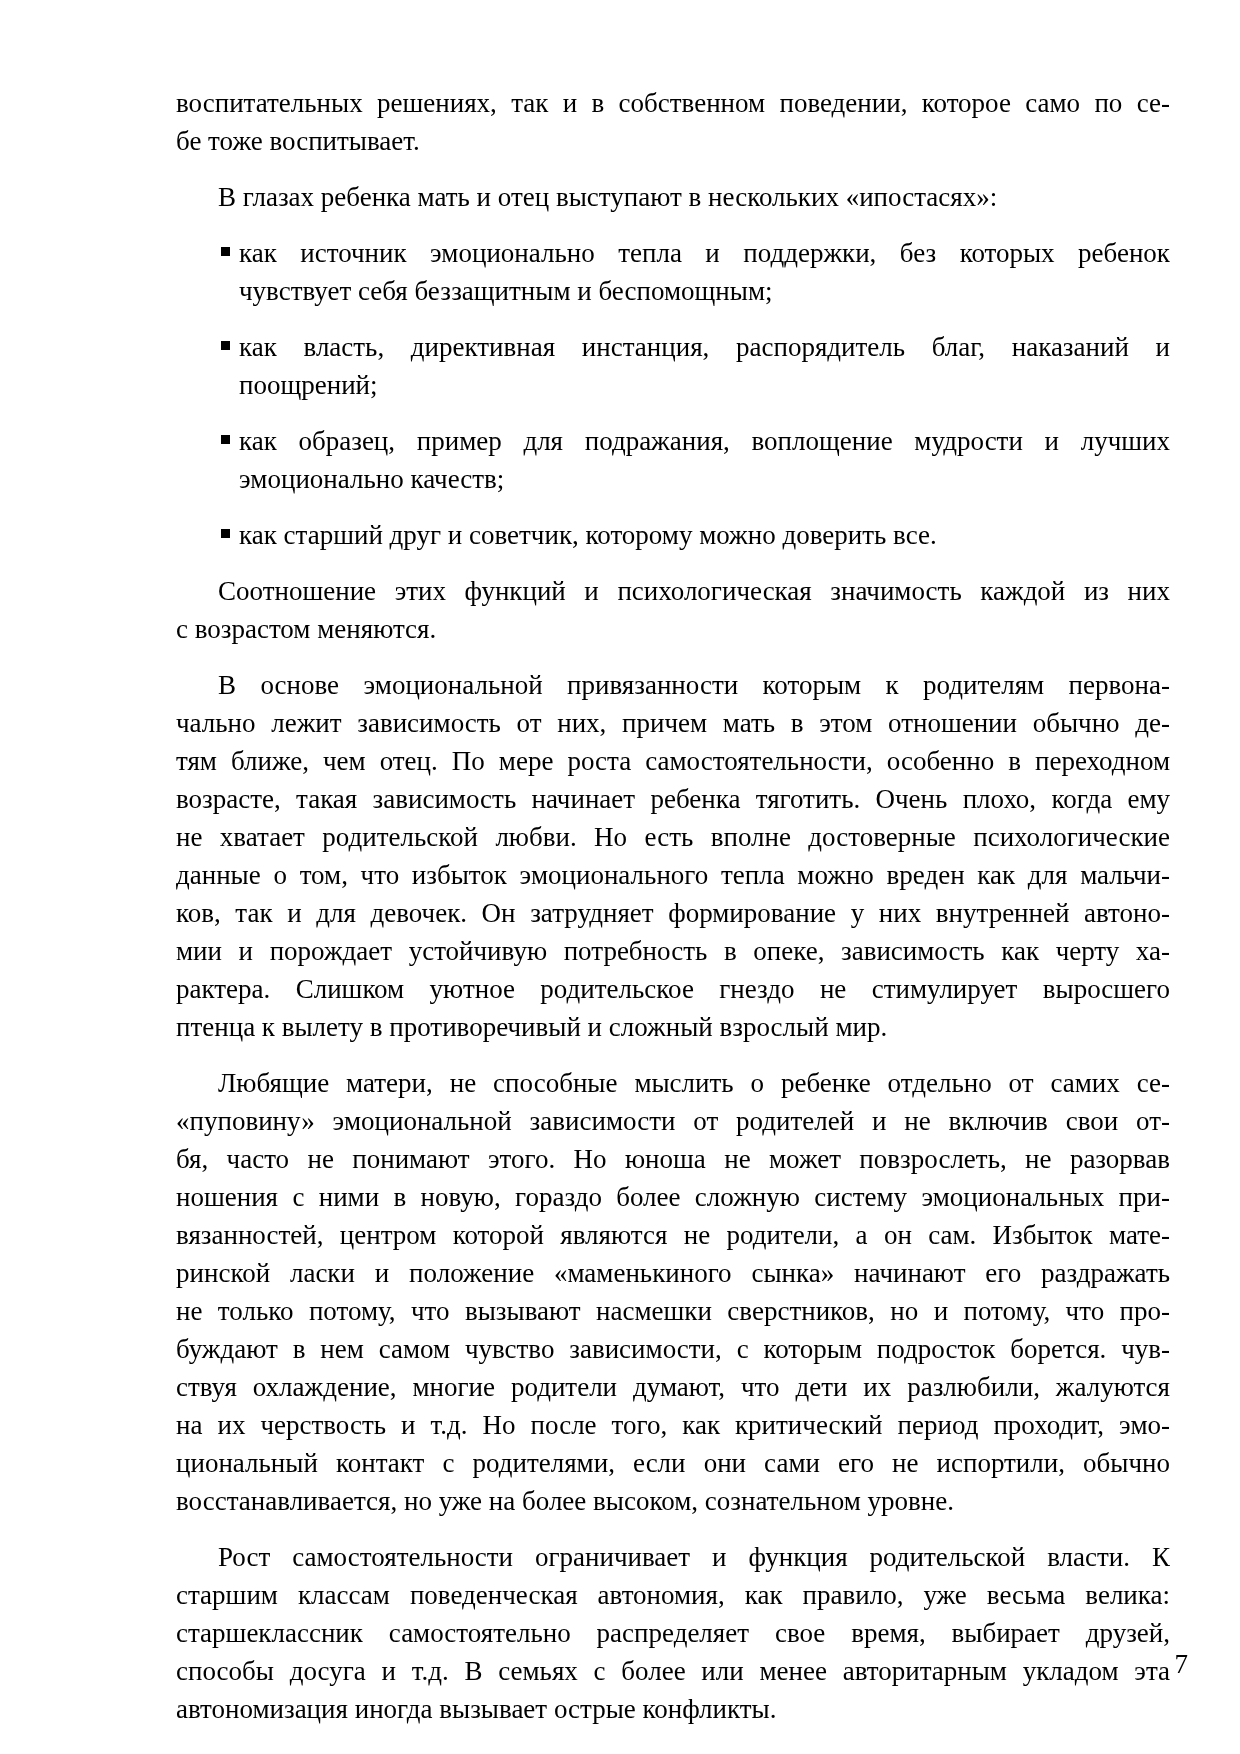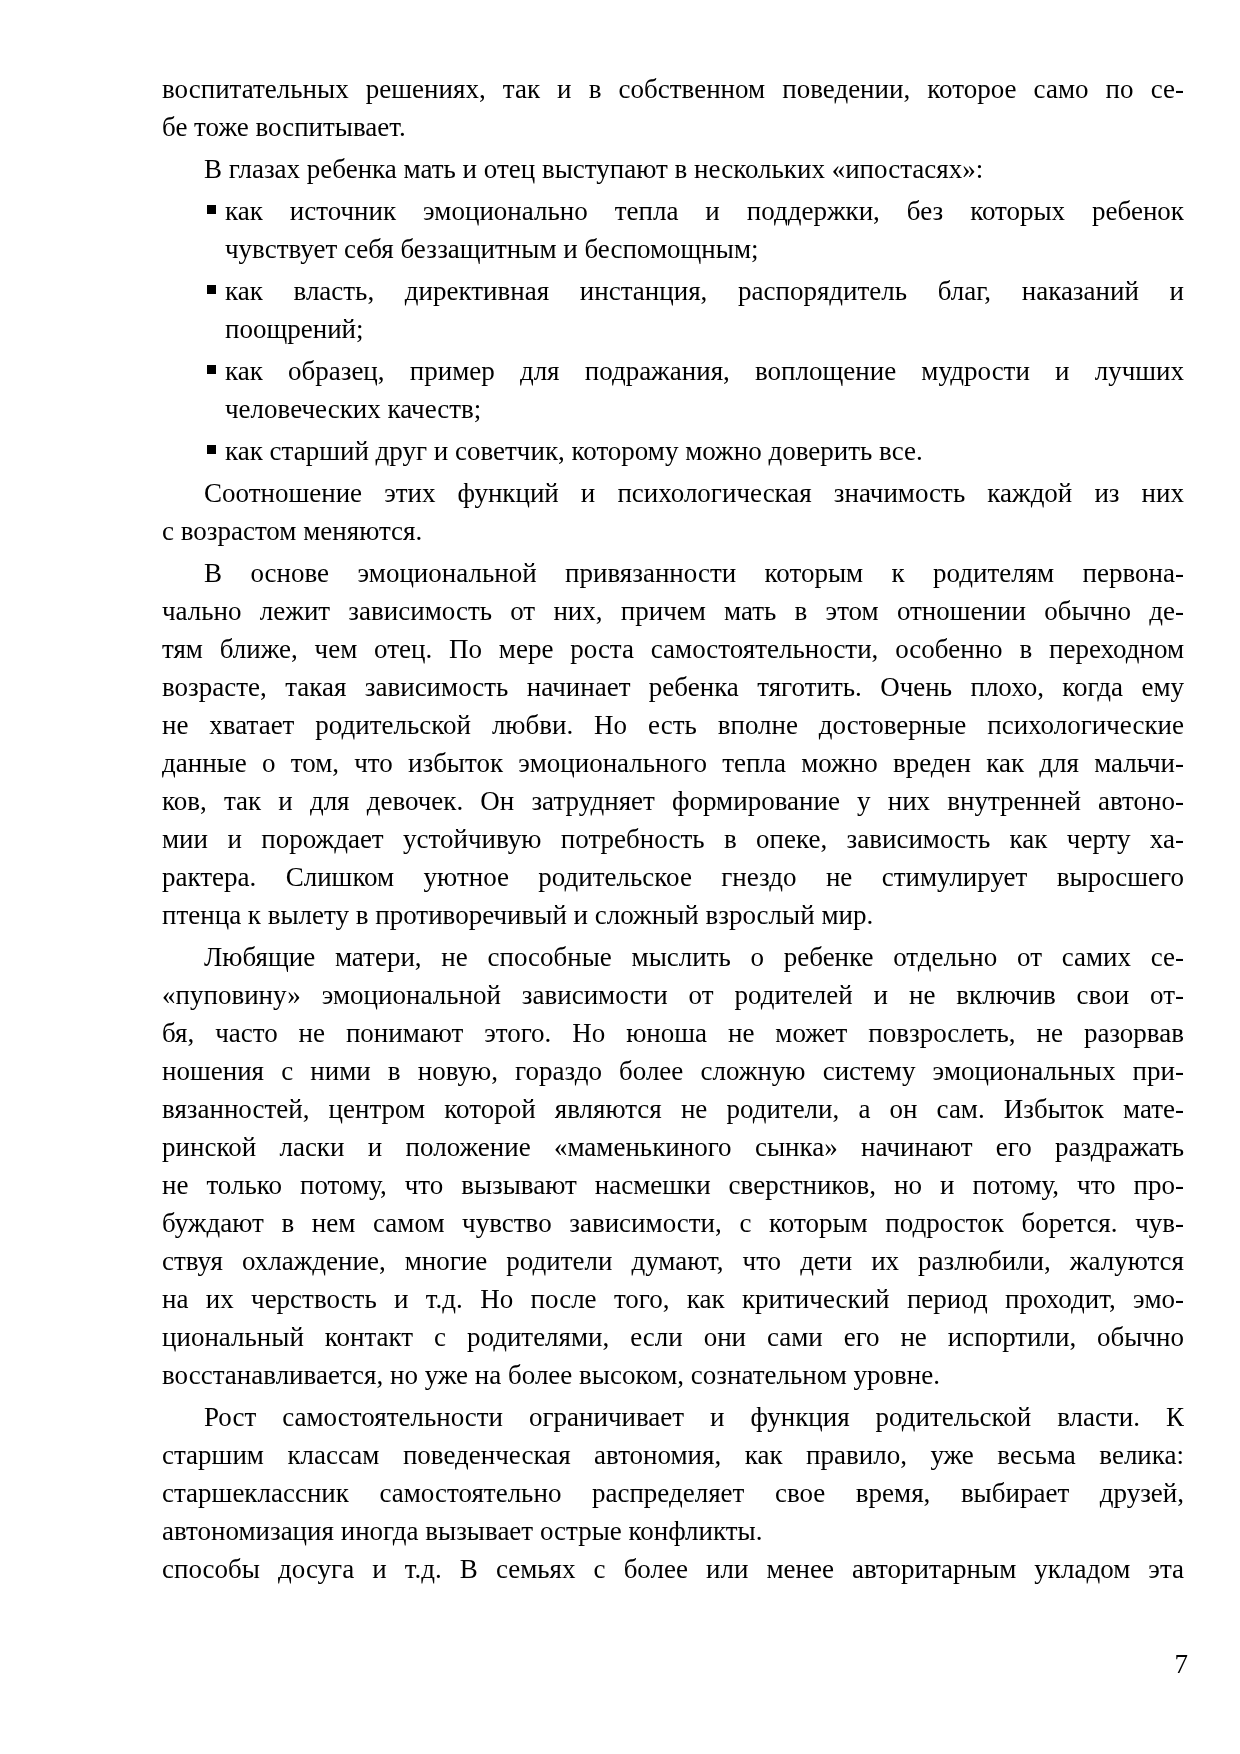--- a/index.html
+++ b/index.html
@@ -23,7 +23,7 @@
     top: 66px;
     width: 1030px;
   }
-  .block { margin: 4px; padding: 0; }
+  .block { margin: 18px; padding: 0; }
   .line {
     line-height: 38px;
     height: 38px;

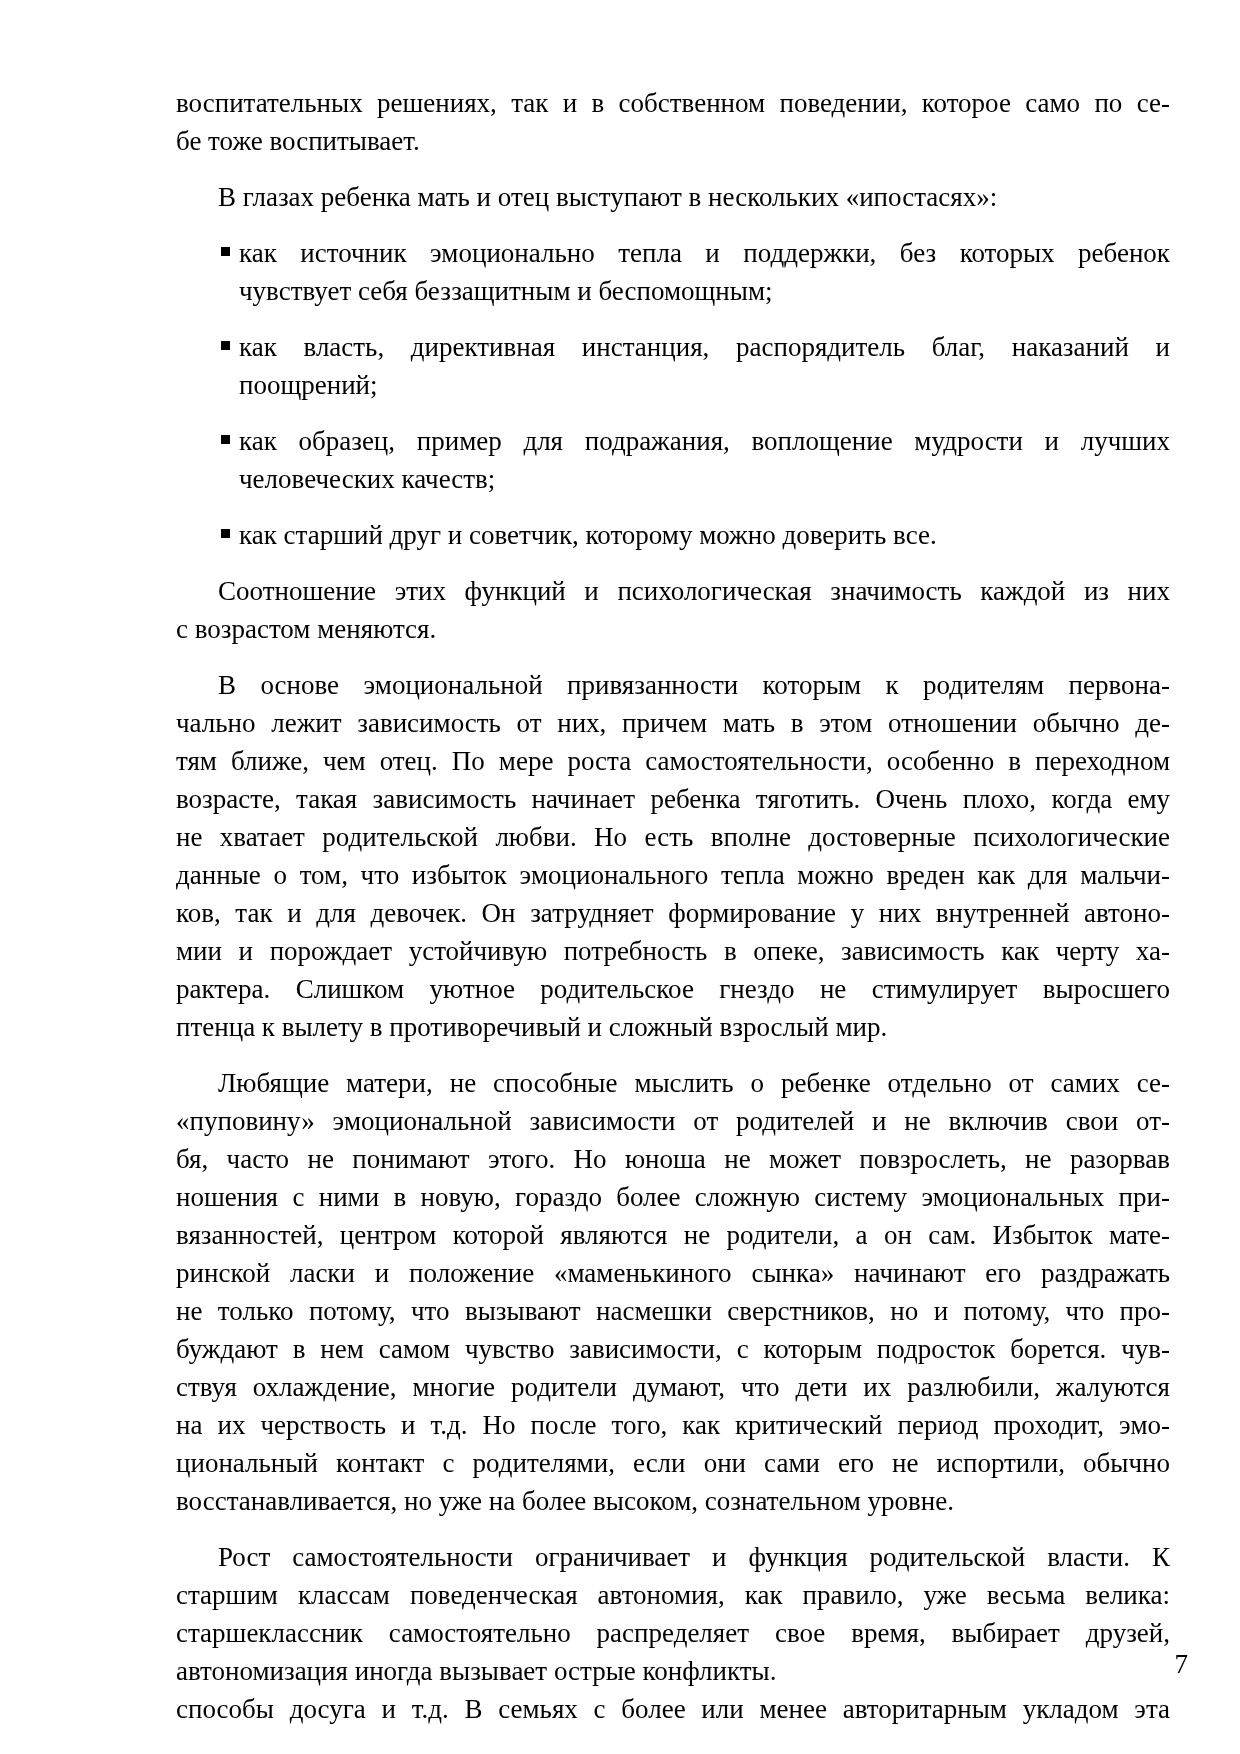--- a/index.html
+++ b/index.html
@@ -77,7 +77,7 @@
       </div>
       <div class="block bullet">
         <div class="line"><span class="bullet-marker"></span>как образец, пример для подражания, воплощение мудрости и лучших</div>
-        <div class="line last">человеческих качеств;</div>
+        <div class="line last">эмоционально качеств;</div>
       </div>
       <div class="block bullet">
         <div class="line last"><span class="bullet-marker"></span>как старший друг и советчик, которому можно доверить все.</div>

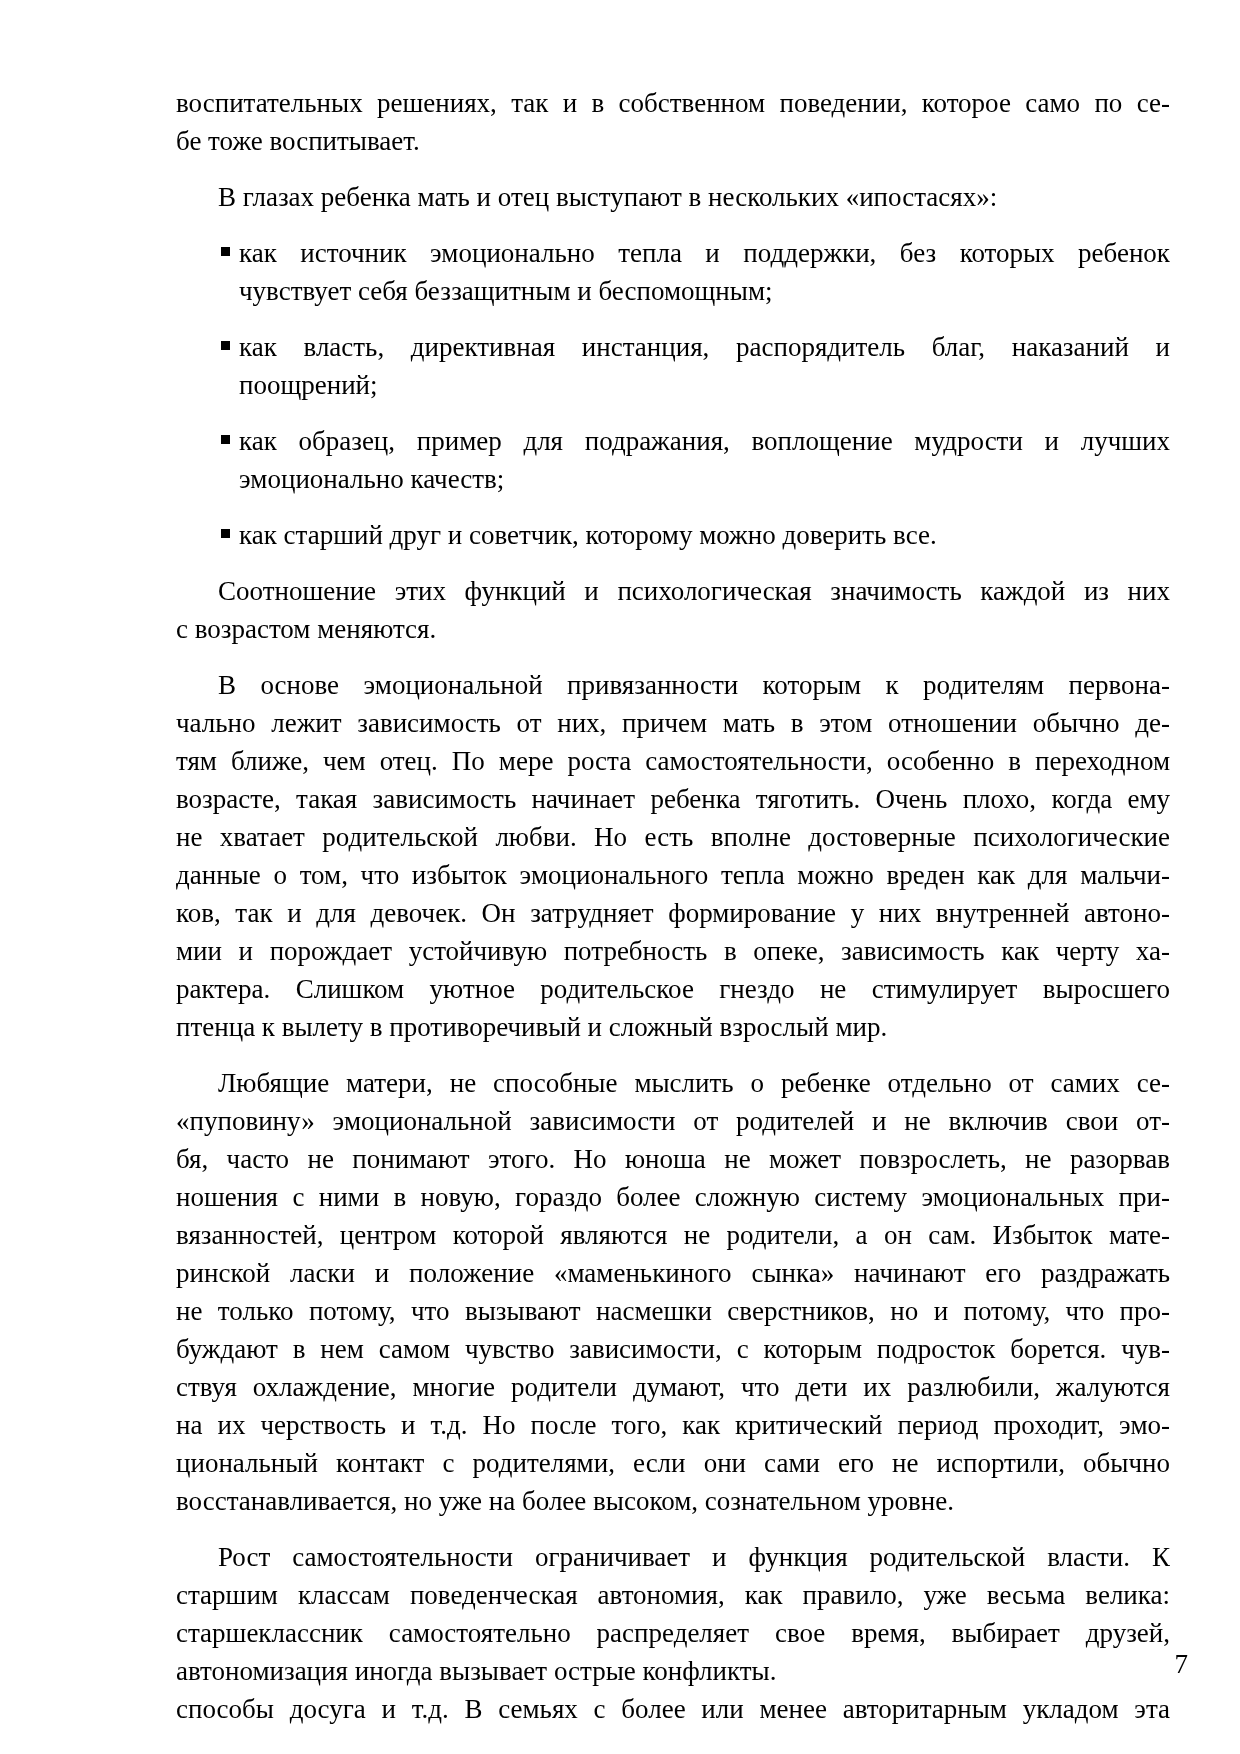--- a/index.html
+++ b/index.html
@@ -116,8 +116,8 @@
         <div class="line indent">Рост самостоятельности ограничивает и функция родительской власти. К</div>
         <div class="line">старшим классам поведенческая автономия, как правило, уже весьма велика:</div>
         <div class="line">старшеклассник самостоятельно распределяет свое время, выбирает друзей,</div>
+        <div class="line">способы досуга и т.д. В семьях с более или менее авторитарным укладом эта</div>
         <div class="line last">автономизация иногда вызывает острые конфликты.</div>
-        <div class="line">способы досуга и т.д. В семьях с более или менее авторитарным укладом эта</div>
       </div>
     </div>
   <div class="page-number">7</div>

